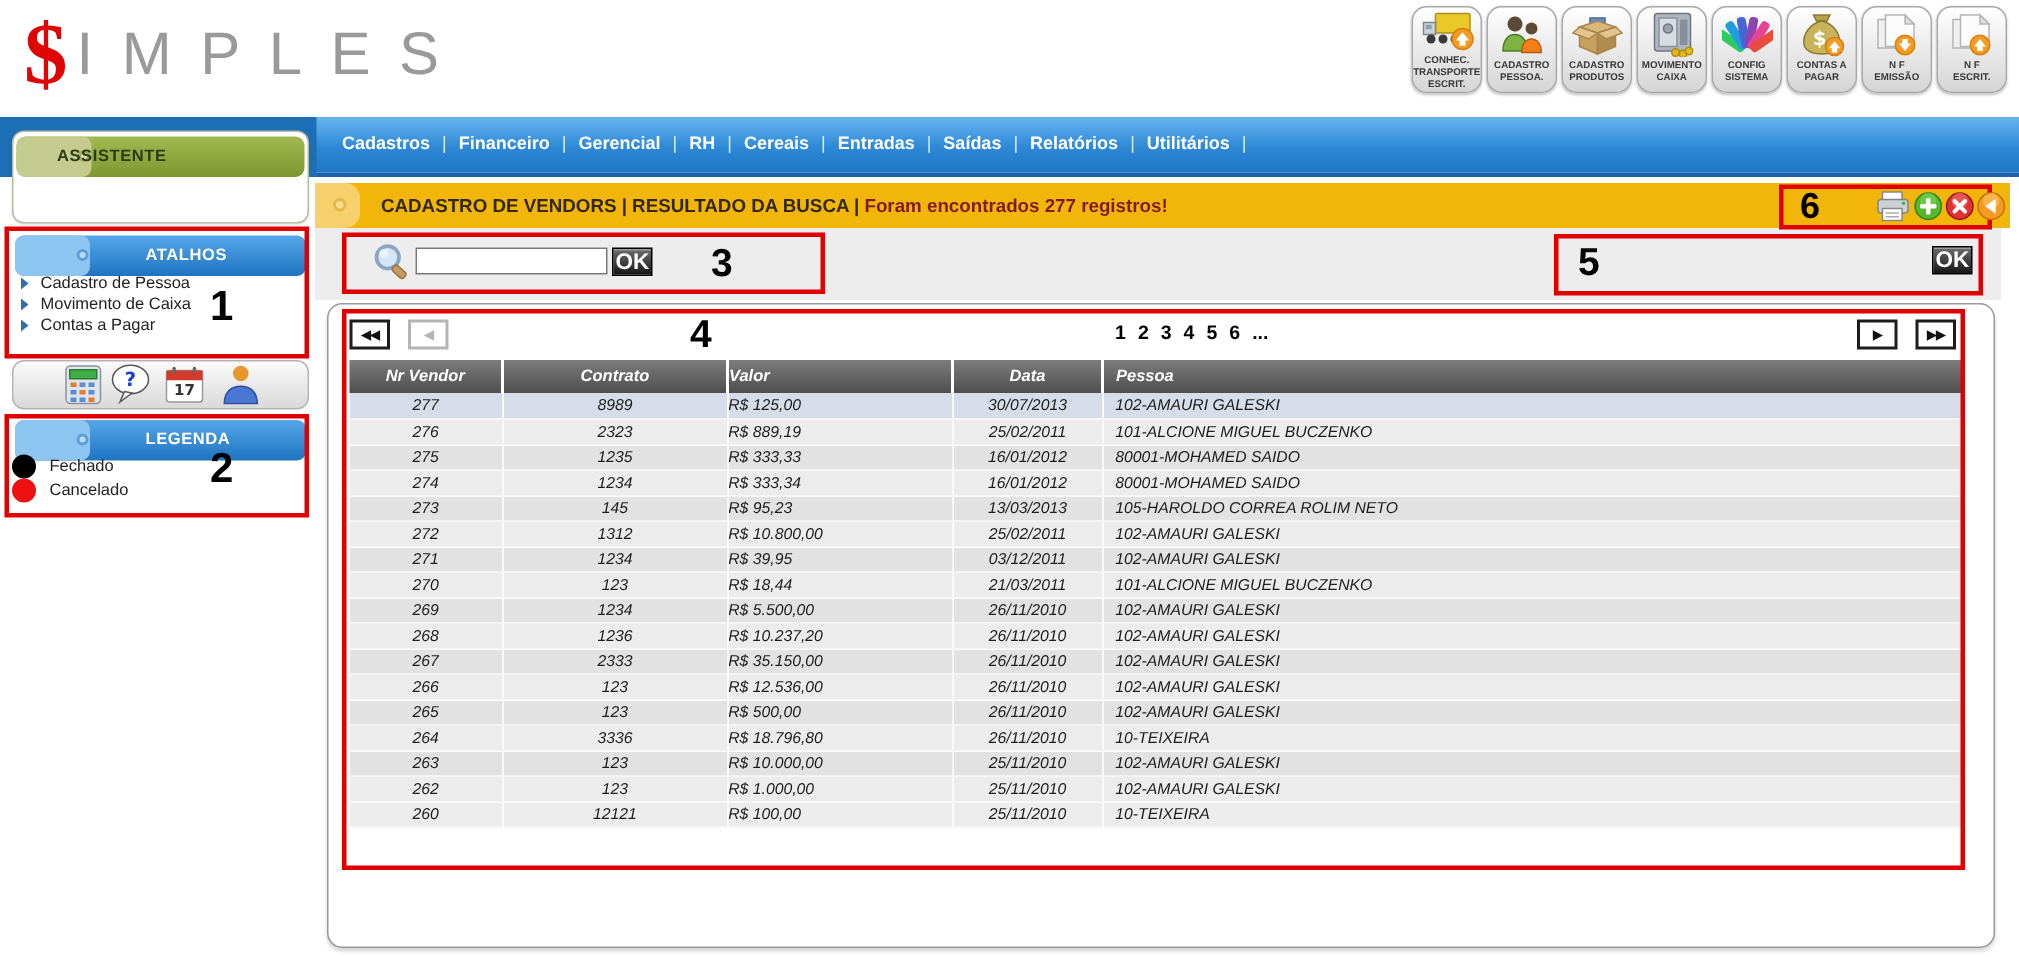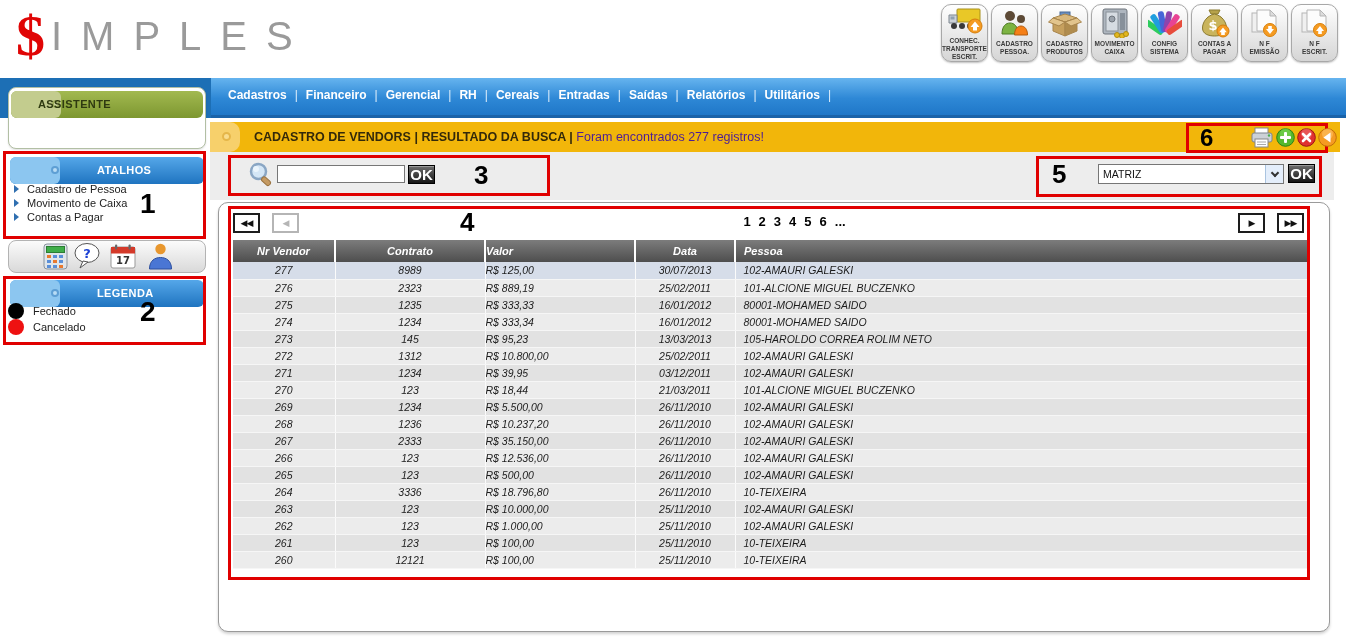--- a/index.html
+++ b/index.html
@@ -37,7 +37,7 @@
                border-radius:50%; background:#f9dc8d; }
   .ybar-text { position:absolute; left:44px; top:8px; font-size:12.5px; color:#33290a; }
   .ybar-bold { font-weight:bold; }
-  .ybar-normal { font-weight:normal; color:#4c1d95; }
+  .ybar-normal { font-weight:bold; color:#7f1d1d; }
 
   .record-actions { position:absolute; left:1250px; top:127px; display:flex; align-items:center; gap:2px; z-index:60; }
   .ra-icon { cursor:pointer; display:inline-flex; }

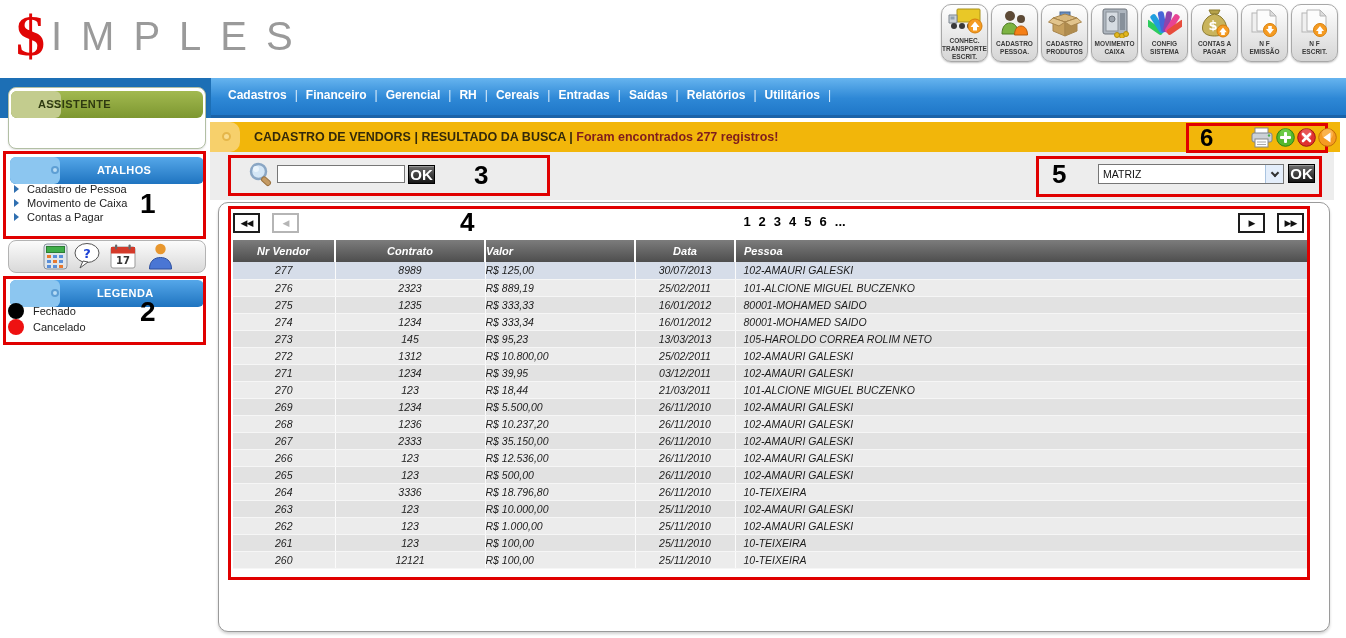--- a/index.html
+++ b/index.html
@@ -328,12 +328,6 @@
   <input class="search-input" value="" style="">
   <div class="ok-btn" id="search-ok">OK</div>
 
-  <div class="branch-select">
-    <span class="branch-value">MATRIZ</span>
-    <span class="branch-arrow">
-        <span class="chev"></span>
-      </span>
-  </div>
   <div class="ok-btn" id="branch-ok">OK</div>
 
   <div class="panel"></div>

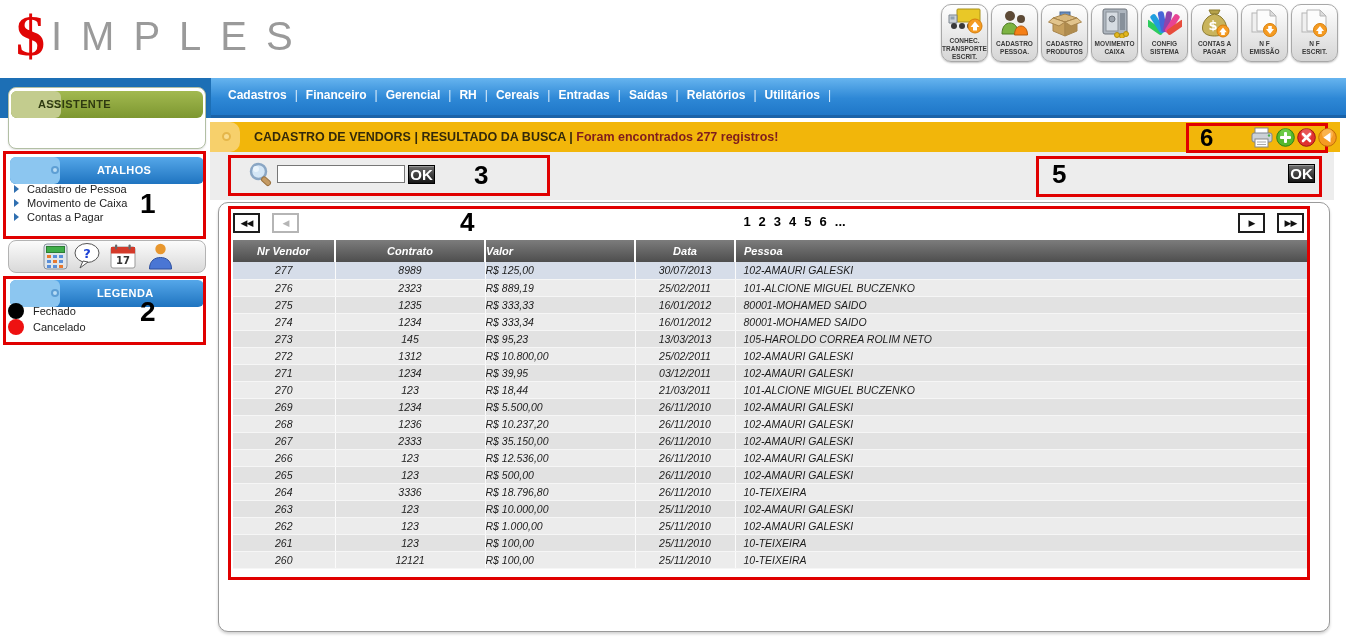--- a/index.html
+++ b/index.html
@@ -461,13 +461,6 @@
           <td class="col3">25/11/2010</td>
           <td class="col4">102-AMAURI GALESKI</td>
         </tr>
-        <tr class="row-dark">
-          <td class="col0">261</td>
-          <td class="col1">123</td>
-          <td class="col2">R$ 100,00</td>
-          <td class="col3">25/11/2010</td>
-          <td class="col4">10-TEIXEIRA</td>
-        </tr>
         <tr class="row-lite">
           <td class="col0">260</td>
           <td class="col1">12121</td>

